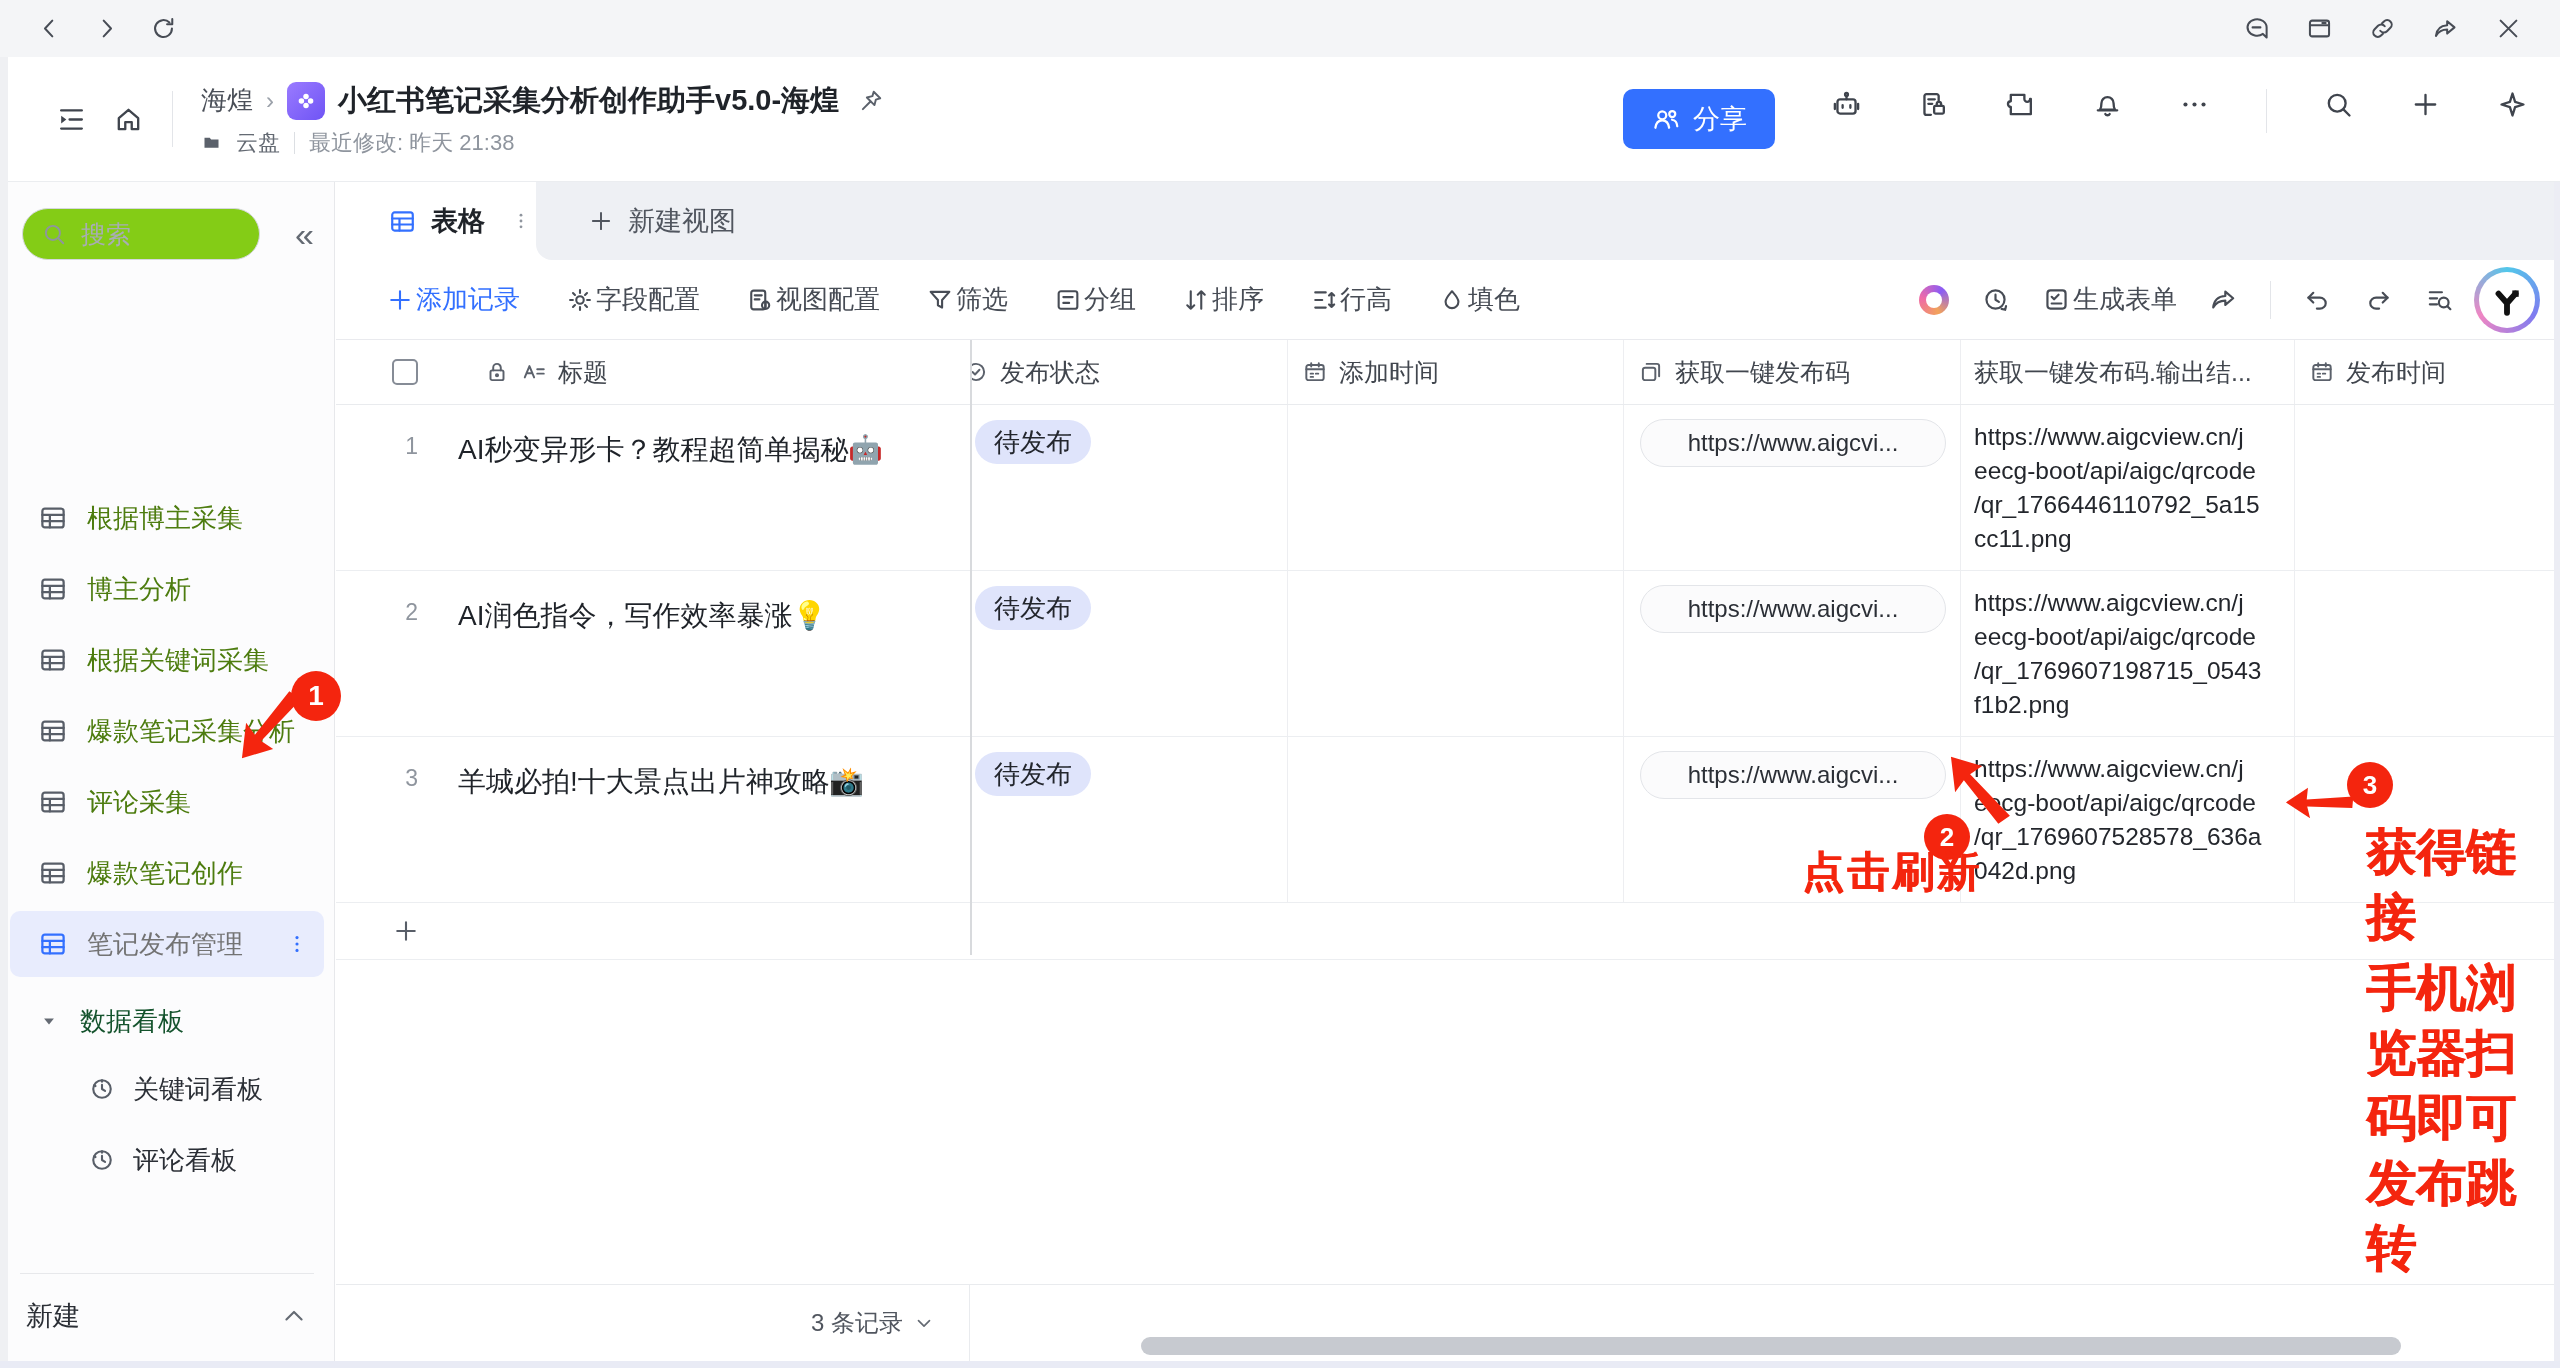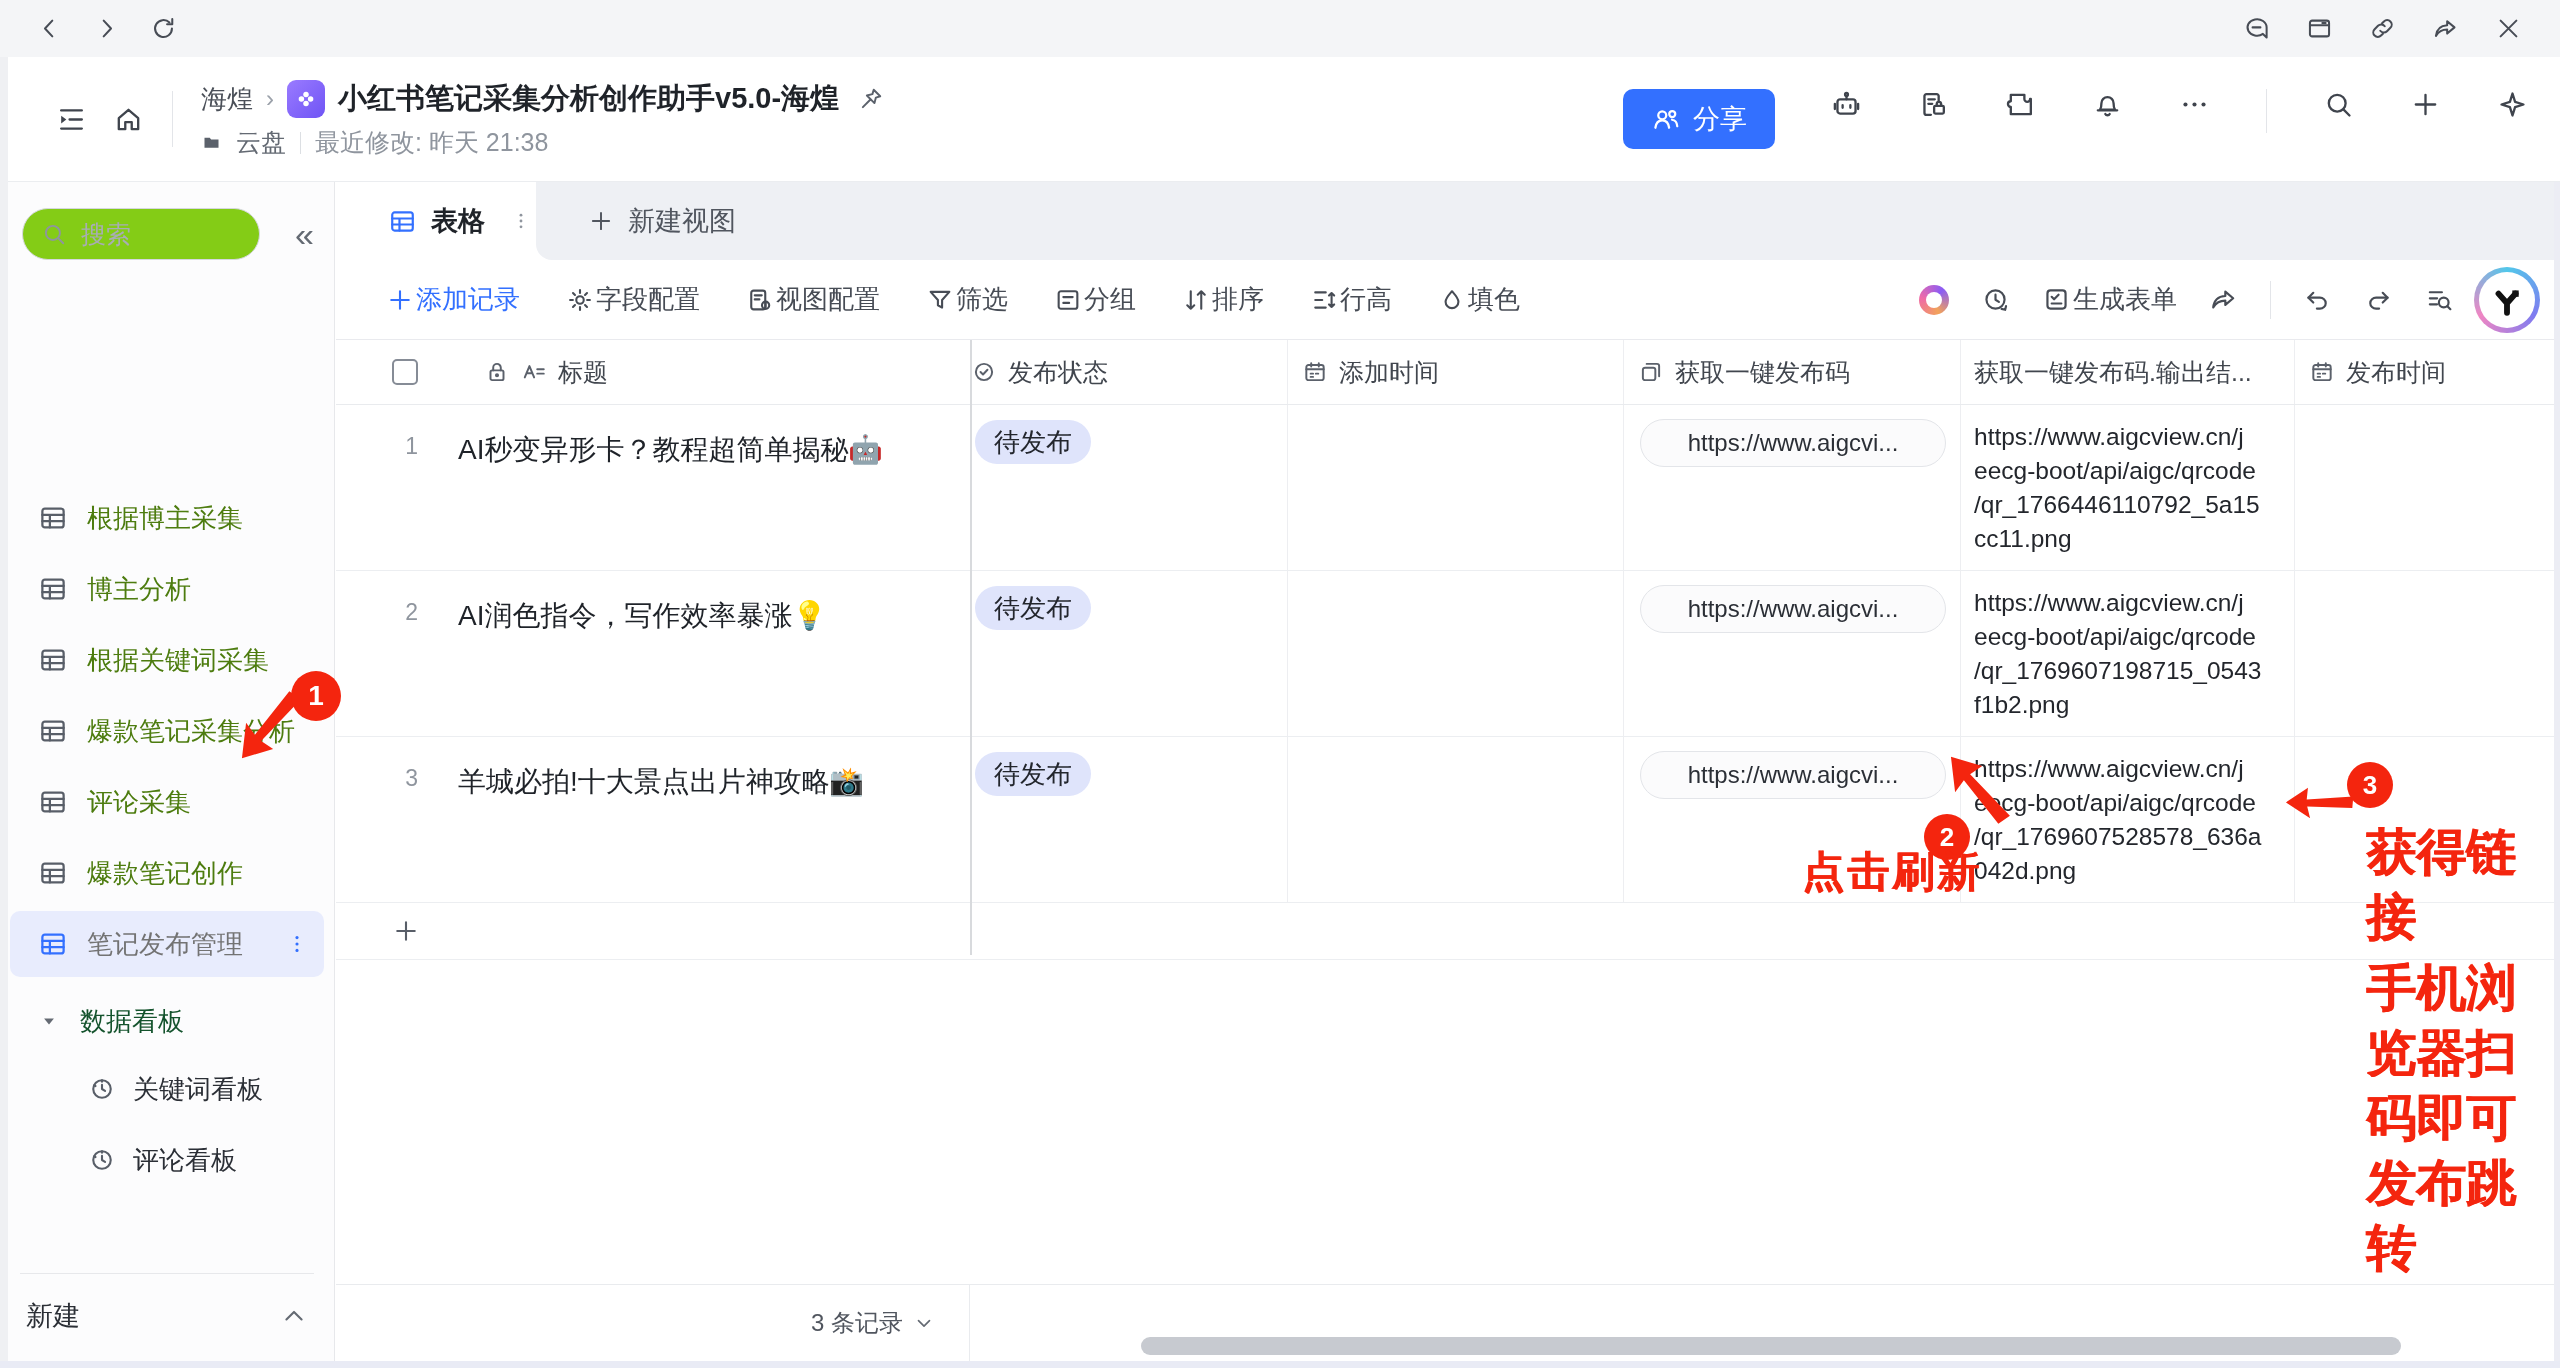--- a/index.html
+++ b/index.html
@@ -32,7 +32,7 @@
     display:flex;align-items:center;justify-content:center;color:#fff;}
   .doc-title{font-size:29px;color:#1f2329;font-weight:600;}
   .pin{width:26px;height:26px;color:#5b616b;margin-left:6px;}
-  .crumb-bottom{display:flex;align-items:center;gap:14px;font-size:25px;color:#646a73;}
+  .crumb-bottom{display:flex;align-items:center;gap:14px;font-size:22px;color:#646a73;}
   .crumb-bottom .vdiv{width:1px;height:22px;background:#dcdfe3;}
   .modified{color:#8f959e;}
   .folder-ic{width:21px;height:21px;color:#5b616b;}

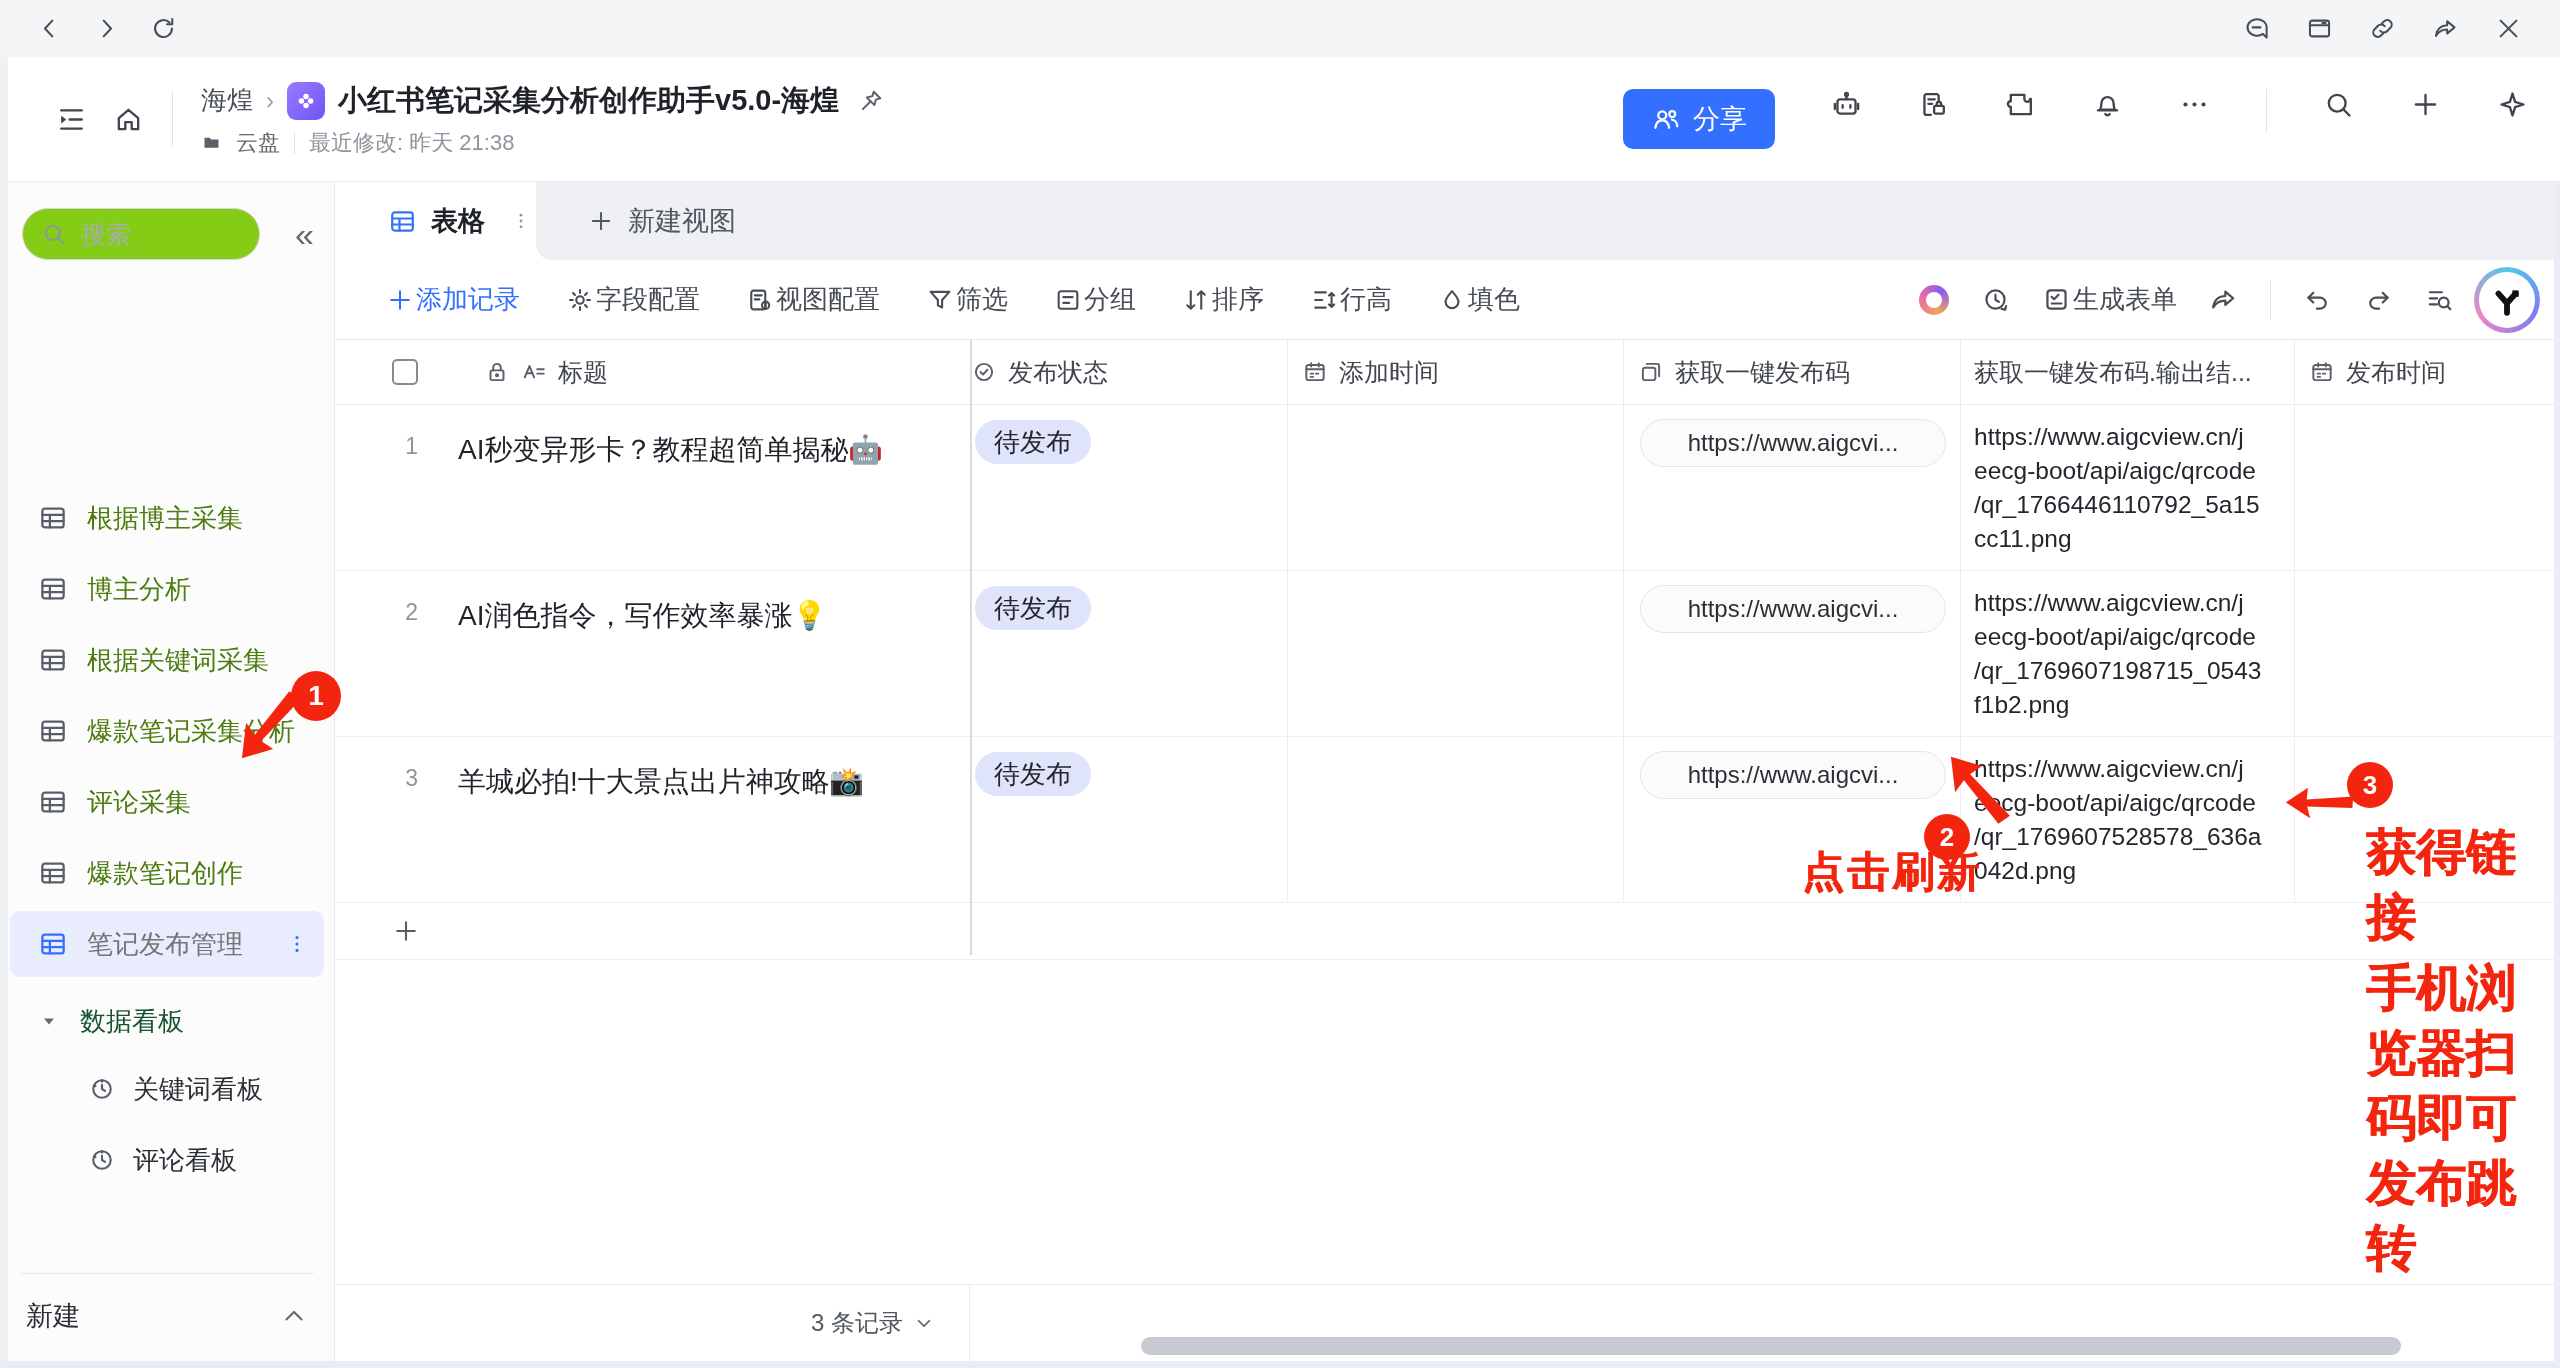--- a/index.html
+++ b/index.html
@@ -112,7 +112,7 @@
   .hc0 .gap1{width:44px;}
   .checkbox{width:26px;height:26px;border:2px solid #868c96;border-radius:5px;background:#fff;box-sizing:border-box;}
   .hc1 .ic.clip{margin-left:-8px;}
-  .hc1{padding-left:8px;text-align:right;}
+  .hc1{padding-left:0;text-align:right;}
   .hcell.pad14{padding-left:14px;}
   .hc4{padding-left:13px;white-space:nowrap;}
   .rownum{position:absolute;left:52px;top:28px;width:30px;text-align:right;font-size:23px;color:#8f959e;}

